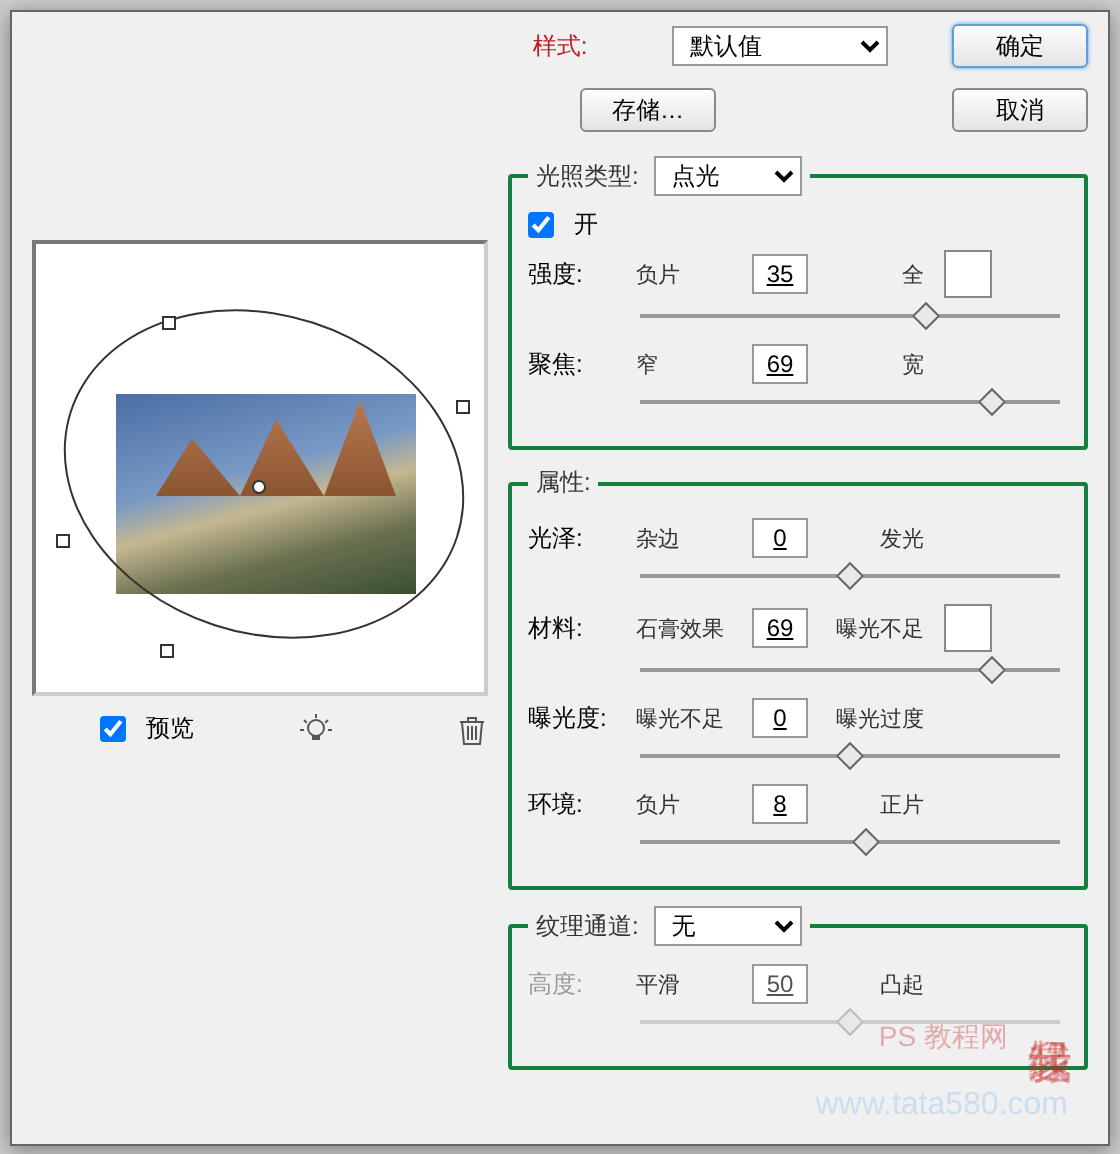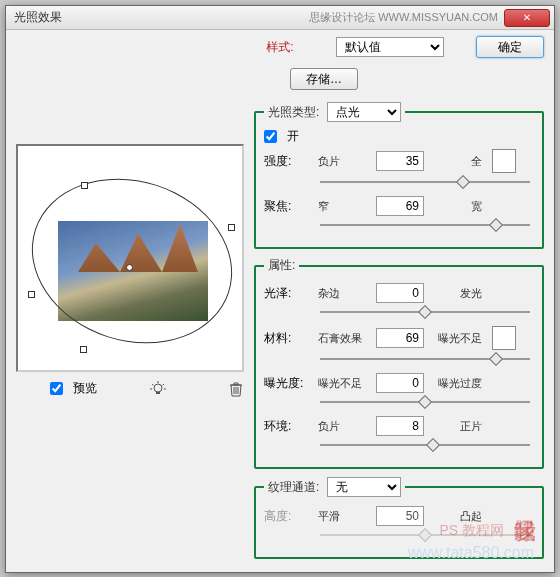--- a/index.html
+++ b/index.html
@@ -49,11 +49,6 @@
 <body>
 
 <div class="window">
-  <div class="titlebar">
-    <span class="title">光照效果</span>
-    <span class="subtitle">思缘设计论坛  WWW.MISSYUAN.COM</span>
-    <div class="close-btn">✕</div>
-  </div>
 
   <div class="content">
     <div class="left-col">

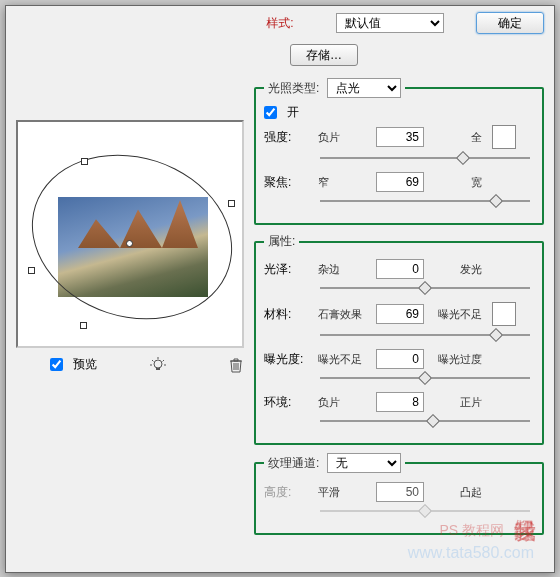--- a/index.html
+++ b/index.html
@@ -94,6 +94,7 @@
         <span style="width:30px"></span>
         <button class="btn">存储…</button>
         <span style="flex:1"></span>
+        <button class="btn">取消</button>
       </div>
 
       <fieldset>

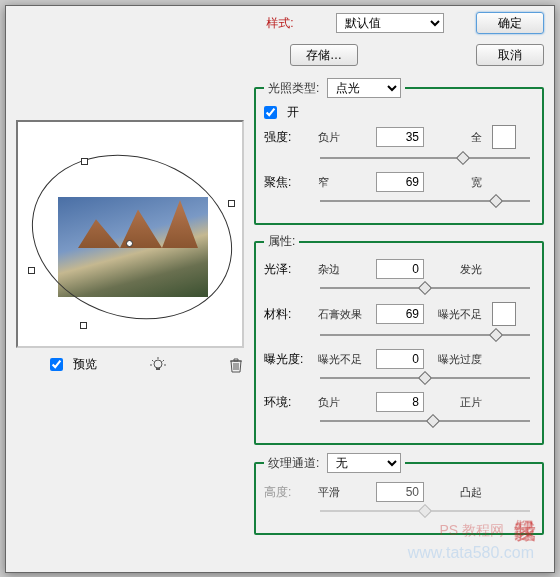--- a/index.html
+++ b/index.html
@@ -33,7 +33,7 @@
 .slider-row { display: flex; align-items: center; gap: 6px; margin: 3px 0 1px 0; }
 .slider-row .sl-label { width: 48px; }
 .slider-row .sl-left { width: 52px; font-size: 11px; color: #333; }
-.slider-row .val { width: 48px; text-align: right; }
+.slider-row .val { width: 28px; text-align: center; text-decoration: underline; }
 .slider-row .sl-right { width: 52px; font-size: 11px; text-align: right; color: #333; }
 .slider-track { position: relative; height: 16px; flex: 1; margin: 0 4px 6px 56px; }
 .slider-track .track { position: absolute; top: 7px; left: 0; right: 0; height: 2px; background: #999; }

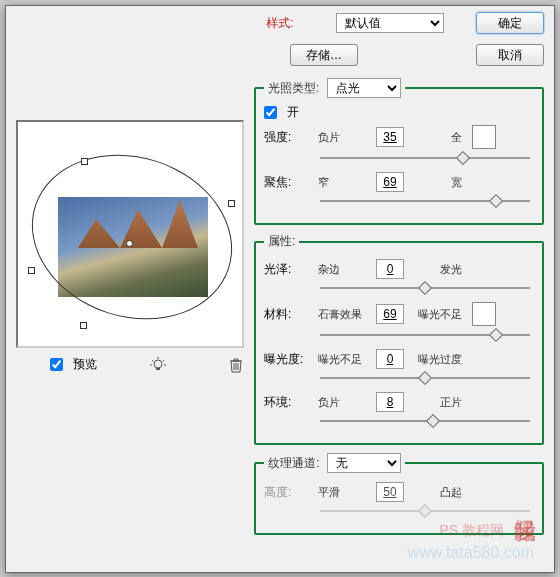--- a/index.html
+++ b/index.html
@@ -41,7 +41,7 @@
 .swatch { width: 24px; height: 24px; background: #fff; border: 1px solid #888; margin-left: 4px; }
 .cb { margin-right: 4px; }
 .watermark { position: absolute; right: 14px; bottom: 70px; color: rgba(200,40,40,0.35); font-size: 22px; writing-mode: vertical-rl; pointer-events: none; }
-.watermark2 { position: absolute; right: 50px; bottom: 32px; color: rgba(200,40,40,0.35); font-size: 14px; pointer-events: none; }
+.watermark2 { position: absolute; right: 50px; bottom: 44px; color: rgba(200,40,40,0.35); font-size: 14px; pointer-events: none; }
 .watermark3 { position: absolute; right: 20px; bottom: 10px; color: #cde; font-size: 16px; pointer-events: none; }
 .disabled-text { color: #999; }
 </style>

